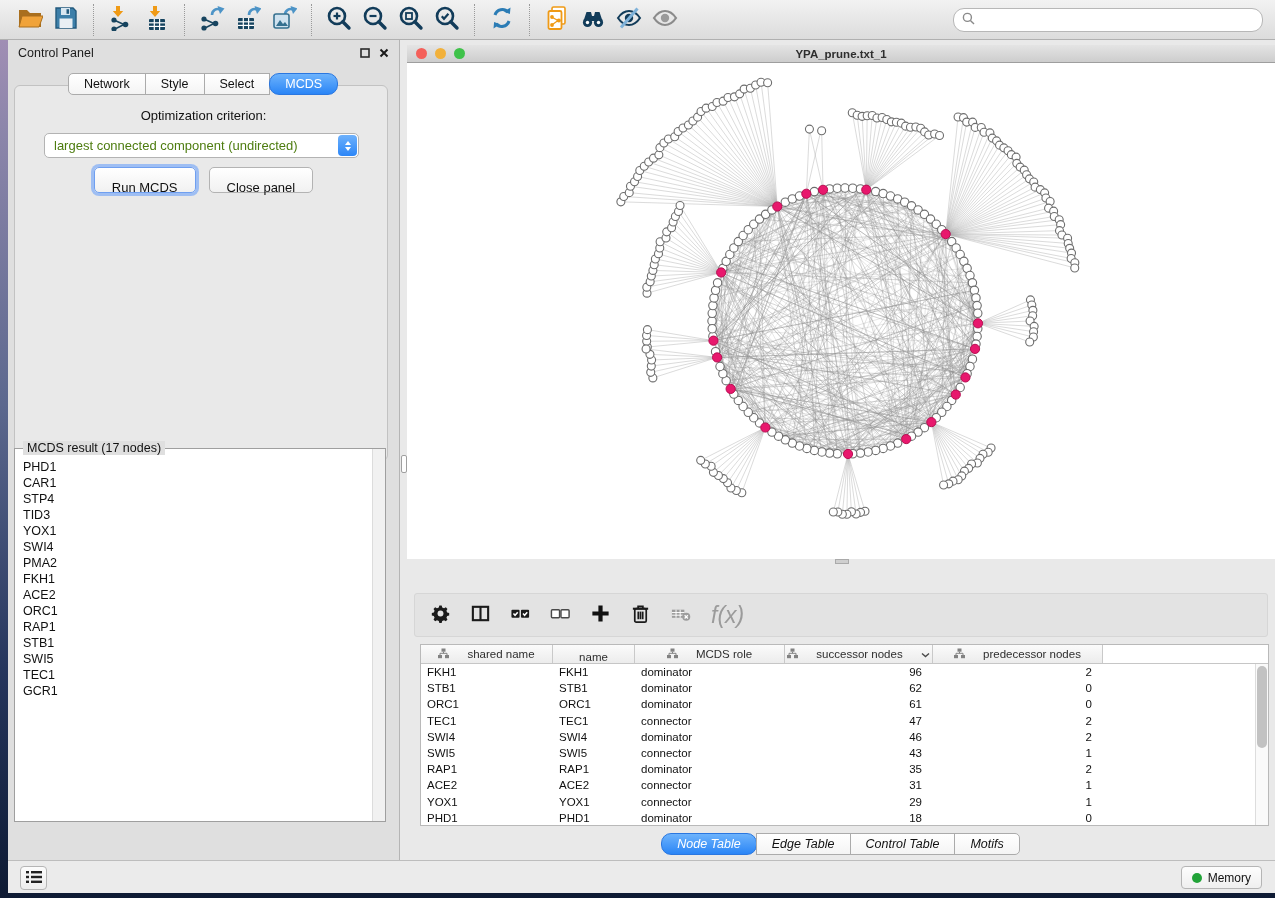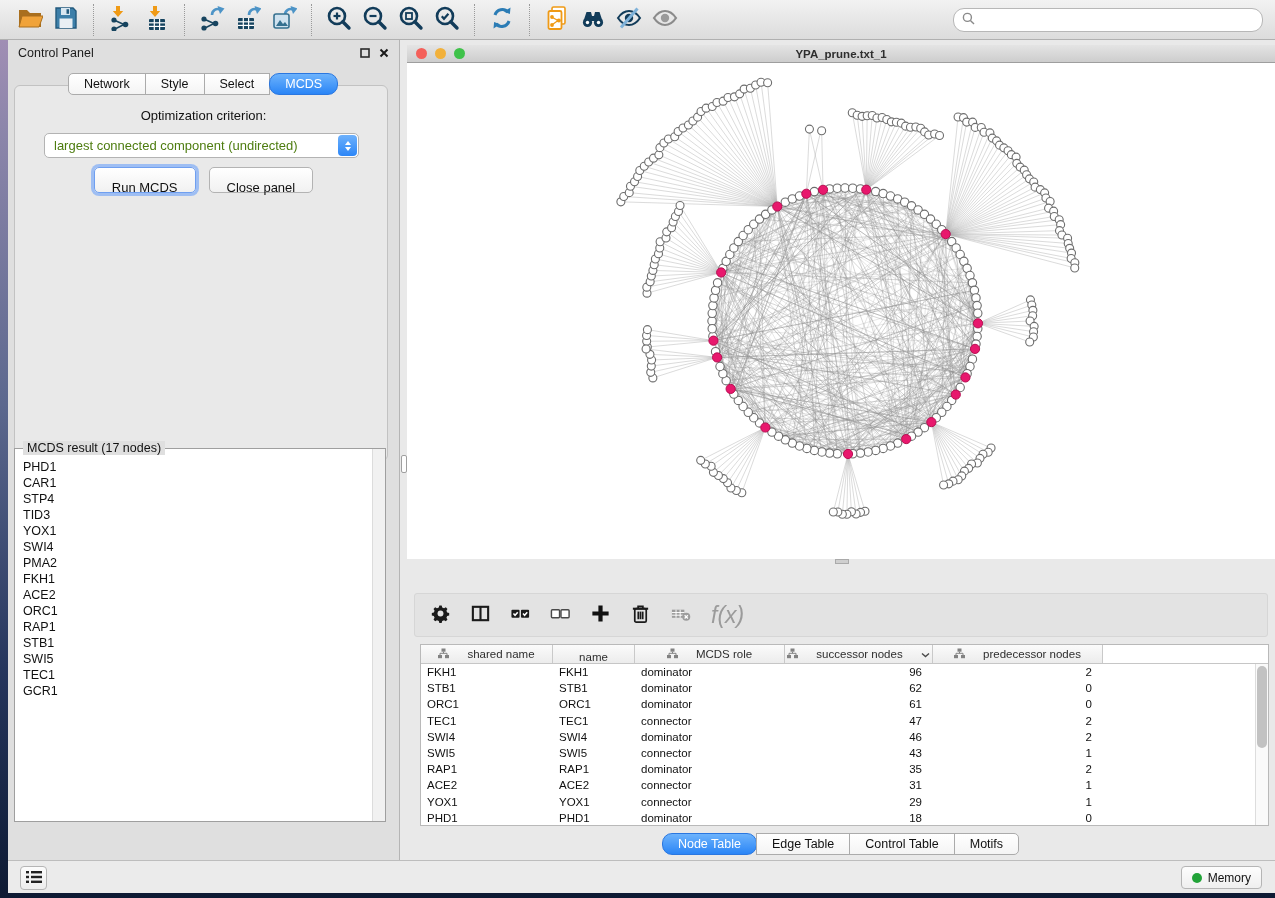--- a/index.html
+++ b/index.html
@@ -73,7 +73,7 @@
   .td.fill{flex:1;}
   .tp-scroll{position:absolute;right:0;top:19px;bottom:0;width:12px;background:#fafafa;border-left:1px solid #ddd;}
   .tp-thumb{position:absolute;left:1px;right:1px;top:2px;height:82px;background:#c2c2c2;border-radius:5px;}
-  .tp-tabs{position:absolute;left:0;top:269px;width:100%;display:flex;justify-content:center;}
+  .tp-tabs{position:absolute;left:0;top:269px;width:100%;display:flex;justify-content:center;font-style:italic;}
   
   .status-bar{position:absolute;left:8px;top:860px;width:1267px;height:33px;background:#ebebeb;border-top:1px solid #bdbdbd;box-sizing:border-box;}
   .status-left-btn{position:absolute;left:12px;top:5px;width:27px;height:24px;background:linear-gradient(#fcfcfc,#ededed);border:1px solid #b5b5b5;border-radius:4px;display:flex;align-items:center;justify-content:center;}

